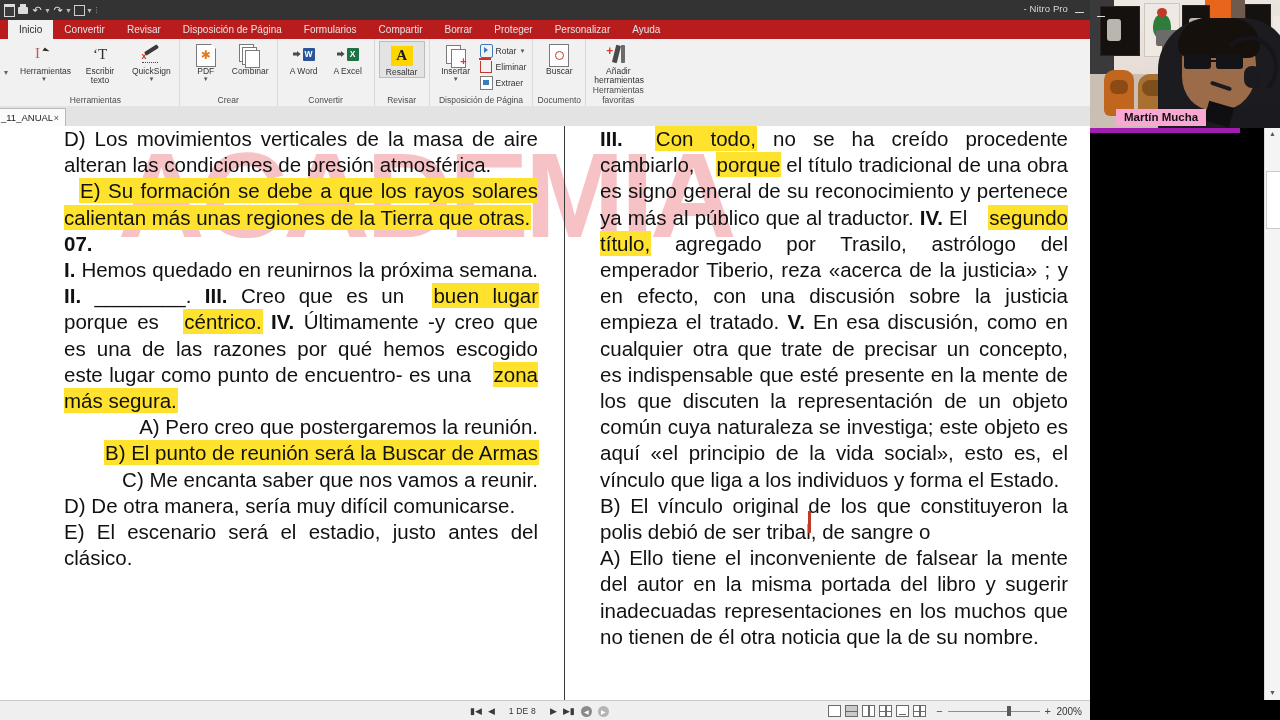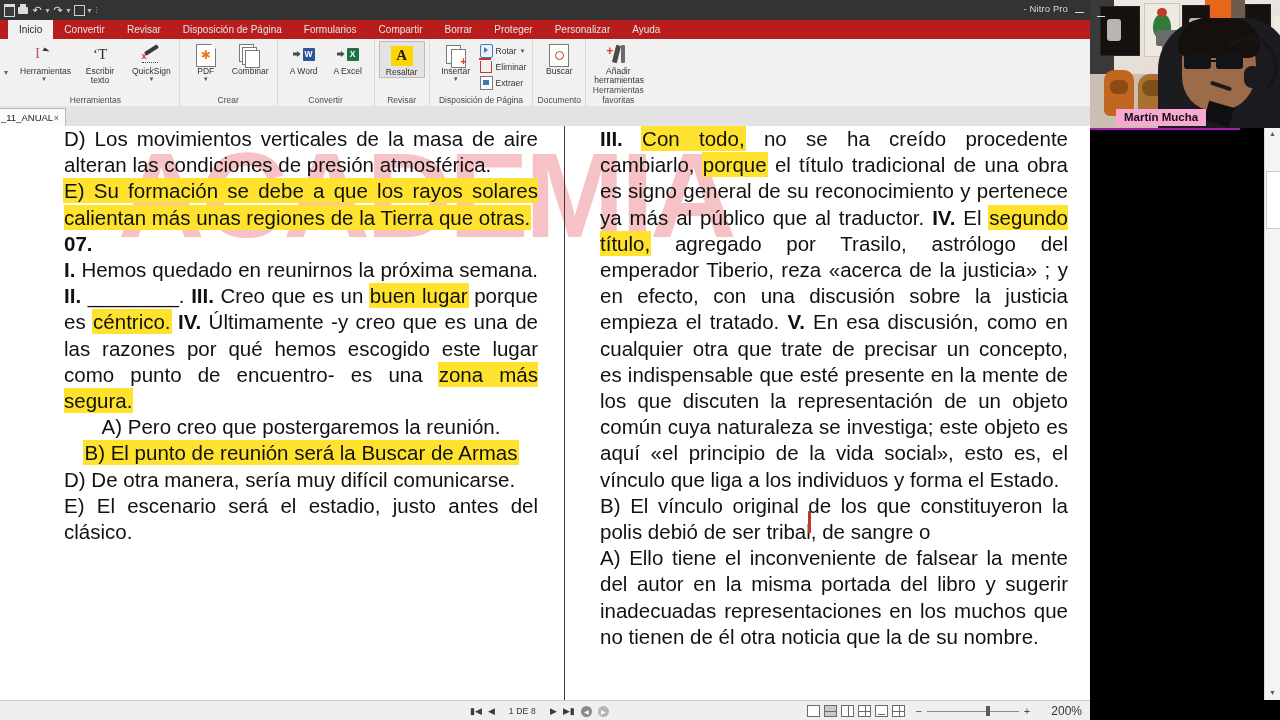--- a/index.html
+++ b/index.html
@@ -127,7 +127,7 @@
   
   .doctabbar{
     position:absolute;left:0;top:106px;width:1240px;height:20px;
-    background:#e3e3e3;border-bottom:4px solid #a21caf;
+    background:#e3e3e3;border-bottom:7px solid #a21caf;
   }
   .doctab{
     position:absolute;left:-4px;top:2px;height:18px;width:70px;

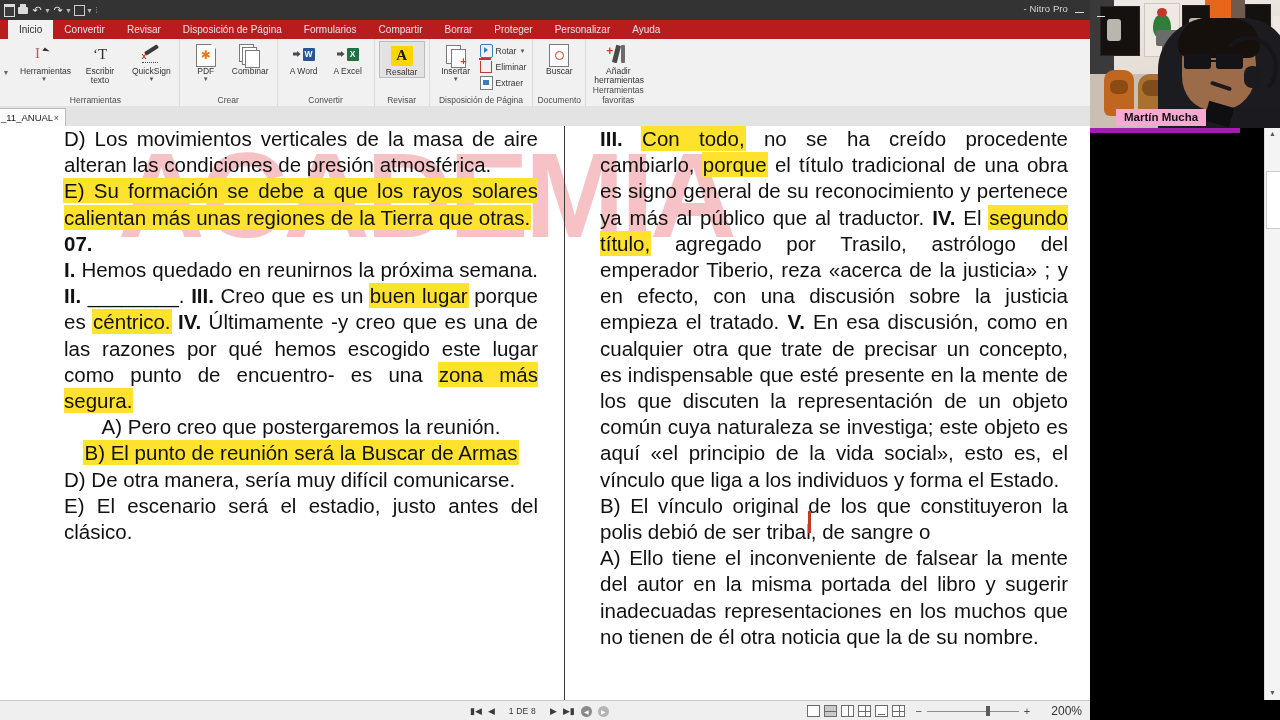--- a/index.html
+++ b/index.html
@@ -164,7 +164,7 @@
   .colR{left:592px;width:468px;}
   .col p{margin:0;text-align:justify;}
   .col p.nj{text-align:center;}
-  .hl{background:#ffe22e;box-shadow:0 0 0 1px #ffe22e;}
+  .hl{background:#ffe22e;box-shadow:0 0 0 1px #ffe22e;margin-left:16px;}
   .b{font-weight:700;}
   .qnum{font-weight:700;margin-top:18px;}
   .caret-red{

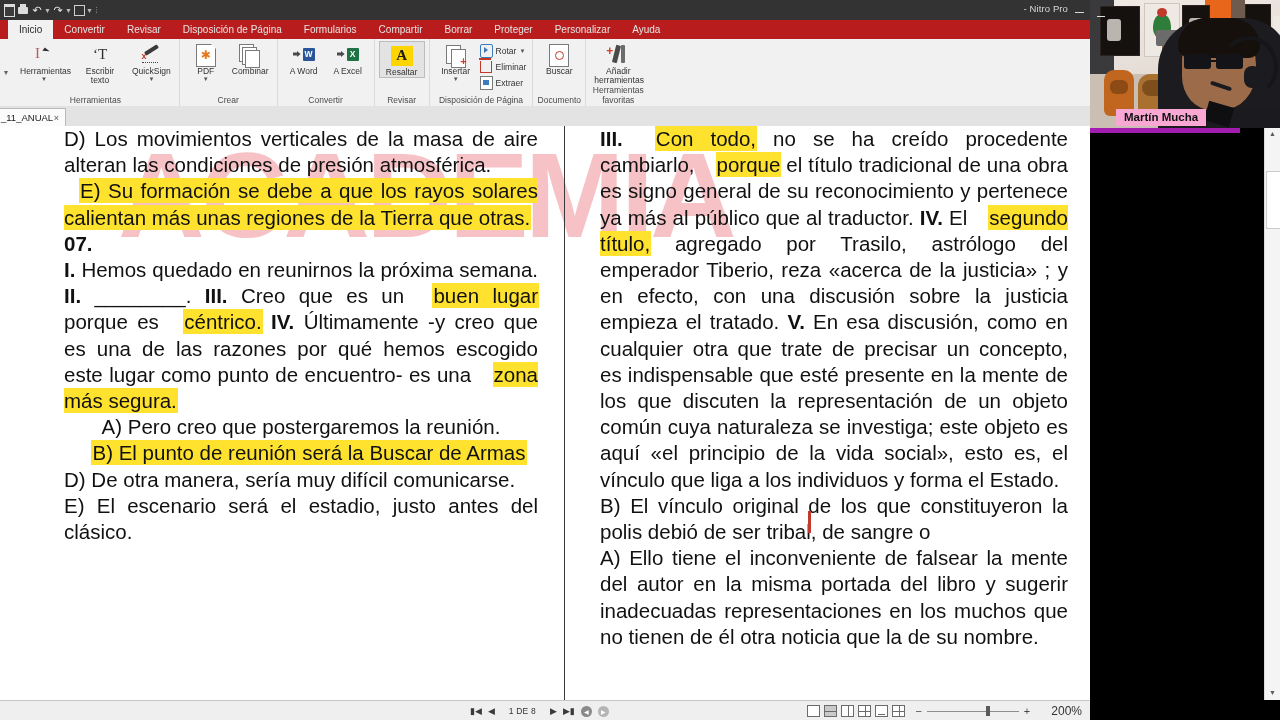--- a/index.html
+++ b/index.html
@@ -163,7 +163,7 @@
   .colL{left:56px;width:474px;}
   .colR{left:592px;width:468px;}
   .col p{margin:0;text-align:justify;}
-  .col p.nj{text-align:center;}
+  .col p.nj{text-align:right;}
   .hl{background:#ffe22e;box-shadow:0 0 0 1px #ffe22e;margin-left:16px;}
   .b{font-weight:700;}
   .qnum{font-weight:700;margin-top:18px;}

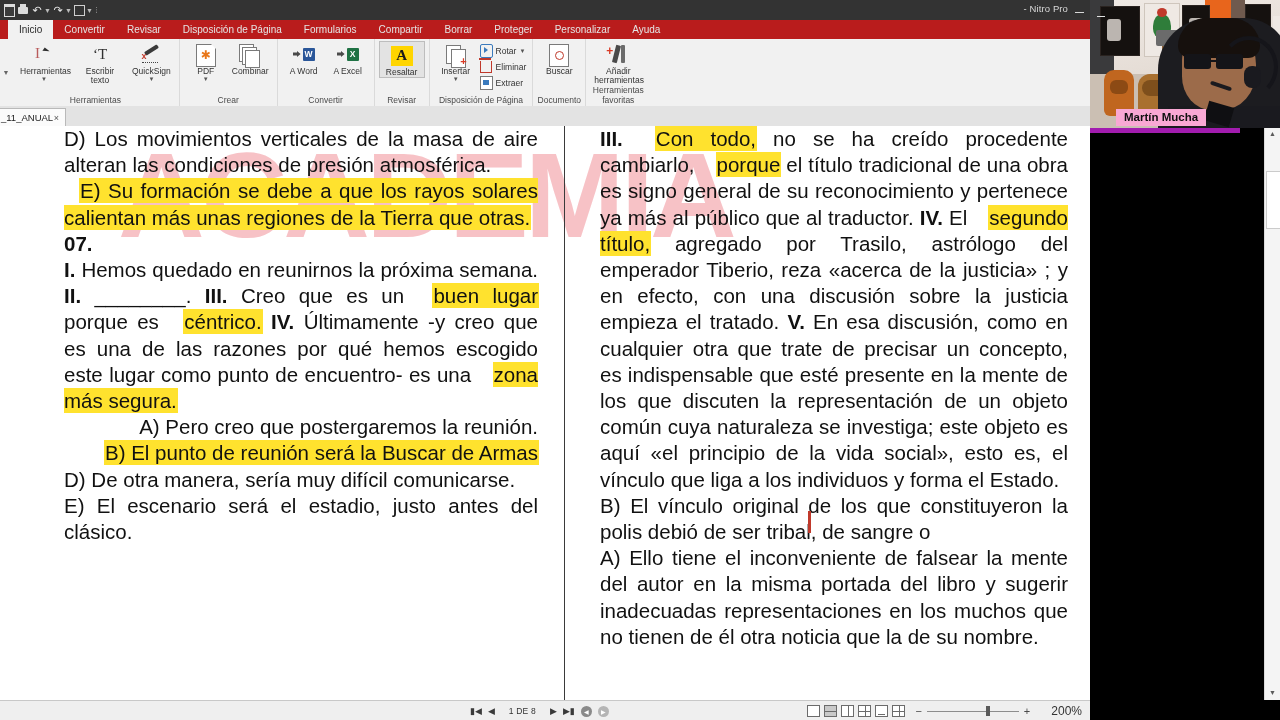--- a/index.html
+++ b/index.html
@@ -520,6 +520,7 @@
           <p><span class="b">I.</span><span> Hemos quedado en reunirnos la próxima semana. </span><span class="b">II.</span><span> ________. </span><span class="b">III.</span><span> Creo que es un </span><span class="hl">buen lugar</span><span> porque es </span><span class="hl">céntrico.</span><span class="b"> IV.</span><span> Últimamente -y creo que es una de las razones por qué hemos escogido este lugar como punto de encuentro- es una </span><span class="hl">zona más segura.</span></p>
           <p class="nj"><span>A) Pero creo que postergaremos la reunión.</span></p>
           <p class="nj"><span class="hl">B) El punto de reunión será la Buscar de Armas</span></p>
+          <p class="nj"><span>C) Me encanta saber que nos vamos a reunir.</span></p>
           <p><span>D) De otra manera, sería muy difícil comunicarse.</span></p>
           <p><span>E) El escenario será el estadio, justo antes del clásico.</span></p>
         </div>

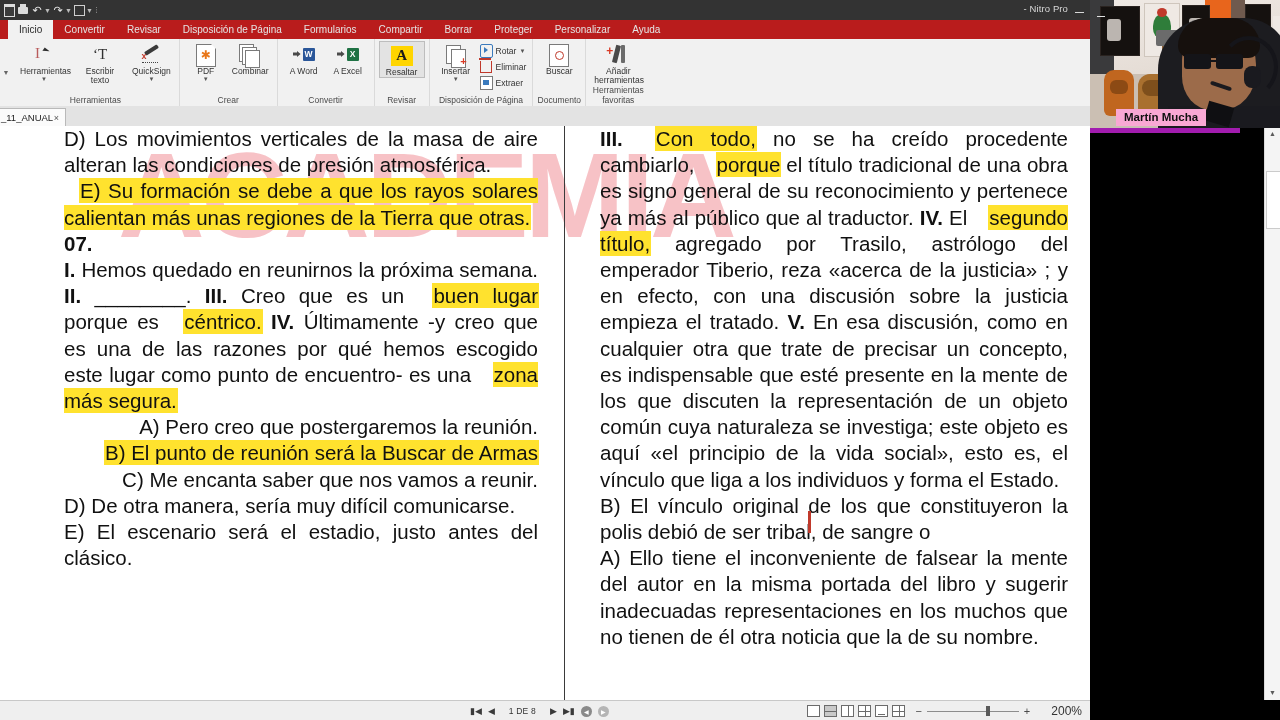--- a/index.html
+++ b/index.html
@@ -210,7 +210,7 @@
   .track{position:relative;width:92px;height:10px;}
   .track:before{content:"";position:absolute;left:0;right:0;top:4.5px;height:1.3px;background:#8d8d8d;}
   .track .knob{position:absolute;left:59px;top:0;width:4px;height:10px;background:#5a5a5a;}
-  .zoomval{font-size:12px;color:#333;min-width:26px;text-align:right;margin-left:16px;}
+  .zoomval{font-size:10px;color:#333;min-width:26px;text-align:right;}
 
   
   .webcam{

